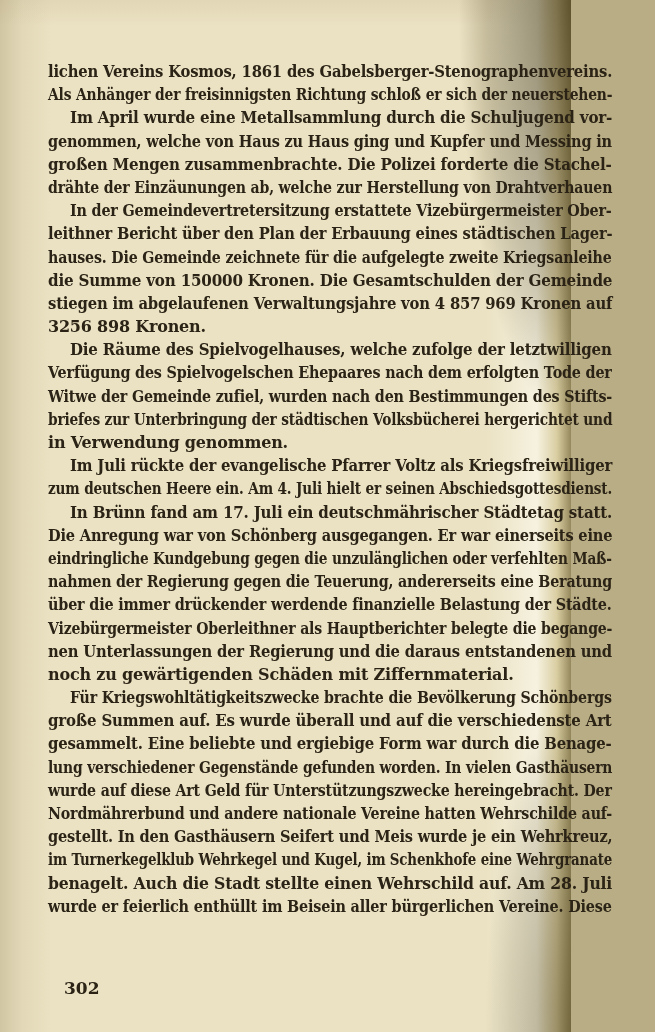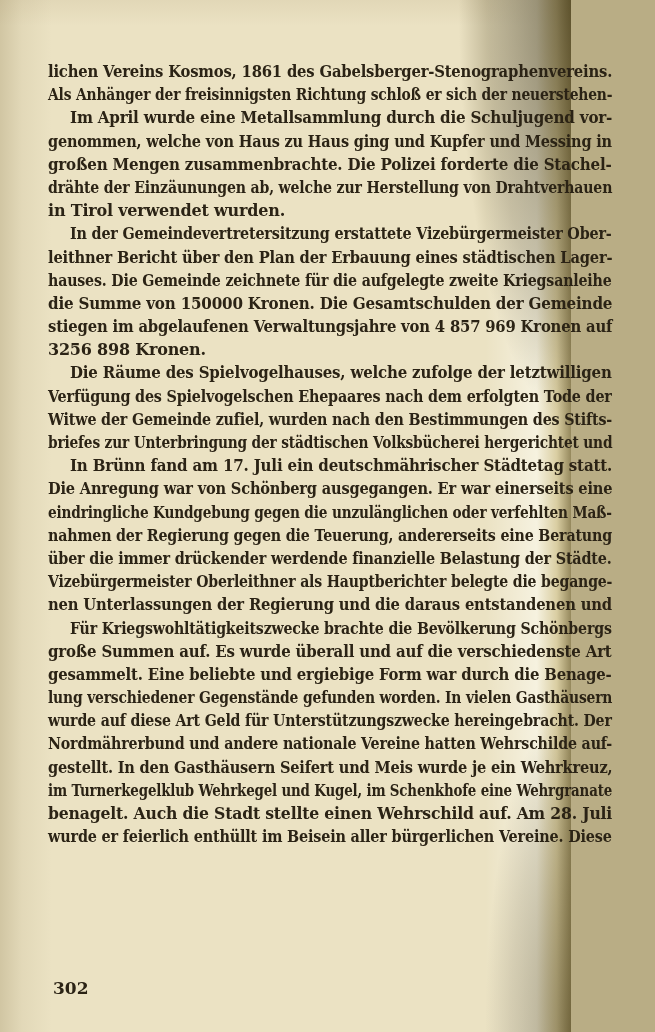--- a/index.html
+++ b/index.html
@@ -75,7 +75,6 @@
         <div class="line just" style="transform: scaleX(0.905297);">genommen, welche von Haus zu Haus ging und Kupfer und Messing in</div>
         <div class="line just" style="transform: scaleX(0.943144);">großen Mengen zusammenbrachte.  Die Polizei forderte die Stachel-</div>
         <div class="line just" style="transform: scaleX(0.88125);">drähte der Einzäunungen ab, welche zur Herstellung von Drahtverhauen</div>
-        <div class="line">in Tirol verwendet wurden.</div>
       </div>
       <div class="para">
         <div class="line just ind" style="transform: scaleX(0.895868);">In der Gemeindevertretersitzung erstattete Vizebürgermeister Ober-</div>

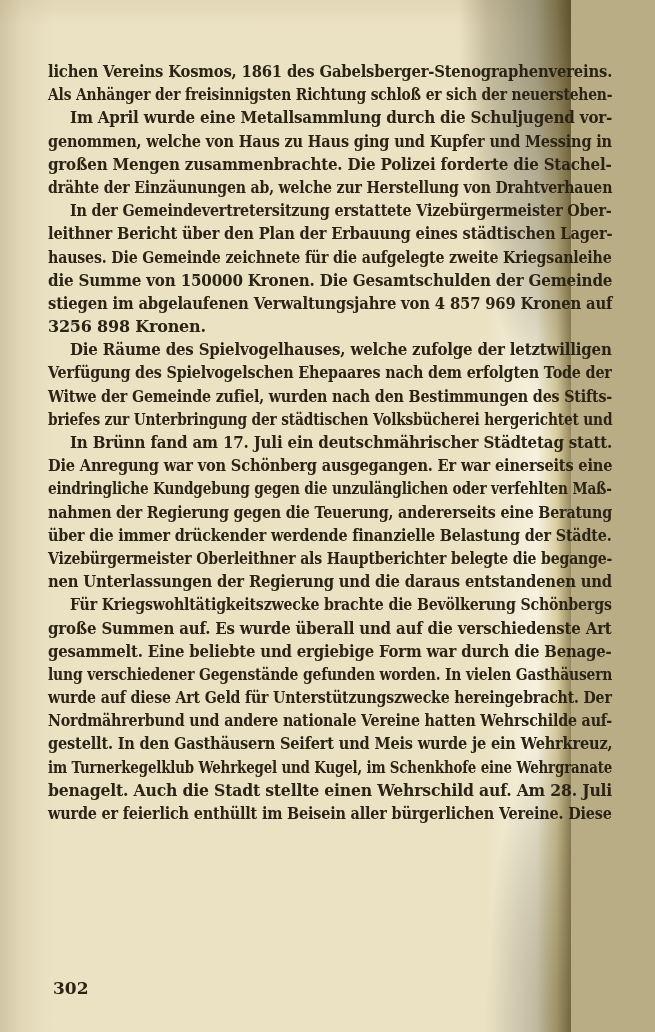--- a/index.html
+++ b/index.html
@@ -89,6 +89,7 @@
         <div class="line just" style="transform: scaleX(0.895238);">Verfügung des Spielvogelschen Ehepaares nach dem erfolgten Tode der</div>
         <div class="line just" style="transform: scaleX(0.892405);">Witwe der Gemeinde zufiel, wurden nach den Bestimmungen des Stifts-</div>
         <div class="line just" style="transform: scaleX(0.858447);">briefes zur Unterbringung der städtischen Volksbücherei hergerichtet und</div>
+        <div class="line">in Verwendung genommen.</div>
       </div>
       <div class="para">
         <div class="line just ind" style="transform: scaleX(0.942609);">In Brünn fand am 17. Juli ein deutschmährischer Städtetag statt.</div>

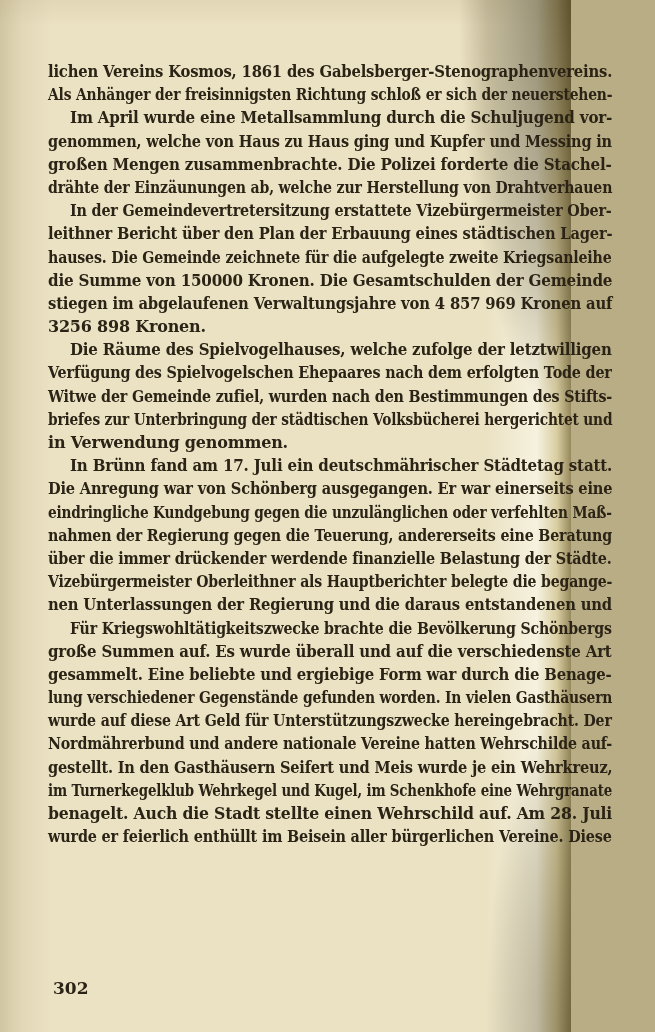--- a/index.html
+++ b/index.html
@@ -92,6 +92,10 @@
         <div class="line">in Verwendung genommen.</div>
       </div>
       <div class="para">
+        <div class="line just ind" style="transform: scaleX(0.929674);">Im Juli rückte der evangelische Pfarrer Voltz als Kriegsfreiwilliger</div>
+        <div class="line" style="transform: scaleX(0.851964);">zum deutschen Heere ein.  Am 4. Juli hielt er seinen Abschiedsgottesdienst.</div>
+      </div>
+      <div class="para">
         <div class="line just ind" style="transform: scaleX(0.942609);">In Brünn fand am 17. Juli ein deutschmährischer Städtetag statt.</div>
         <div class="line just" style="transform: scaleX(0.911147);">Die Anregung war von Schönberg ausgegangen.  Er war einerseits eine</div>
         <div class="line just" style="transform: scaleX(0.854545);">eindringliche Kundgebung gegen die unzulänglichen oder verfehlten Maß-</div>

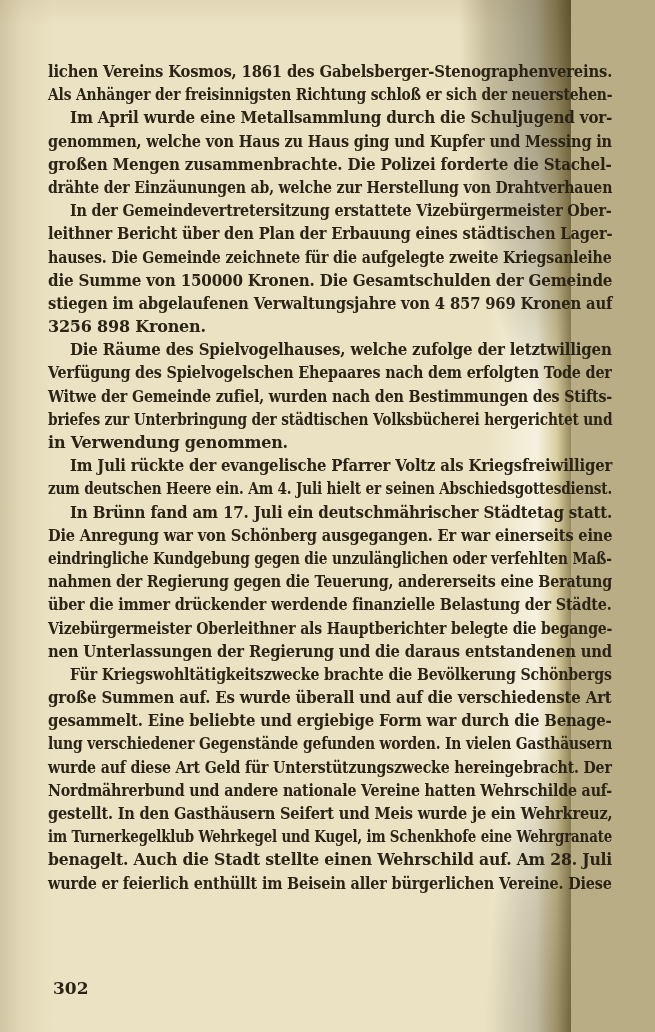--- a/index.html
+++ b/index.html
@@ -103,6 +103,7 @@
         <div class="line just" style="transform: scaleX(0.898089);">über die immer drückender werdende finanzielle Belastung der Städte.</div>
         <div class="line just" style="transform: scaleX(0.878505);">Vizebürgermeister Oberleithner als Hauptberichter belegte die begange-</div>
         <div class="line just" style="transform: scaleX(0.923077);">nen Unterlassungen der Regierung und die daraus entstandenen und</div>
+        <div class="line">noch zu gewärtigenden Schäden mit Ziffernmaterial.</div>
       </div>
       <div class="para">
         <div class="line just ind" style="transform: scaleX(0.884176);">Für Kriegswohltätigkeitszwecke brachte die Bevölkerung Schönbergs</div>

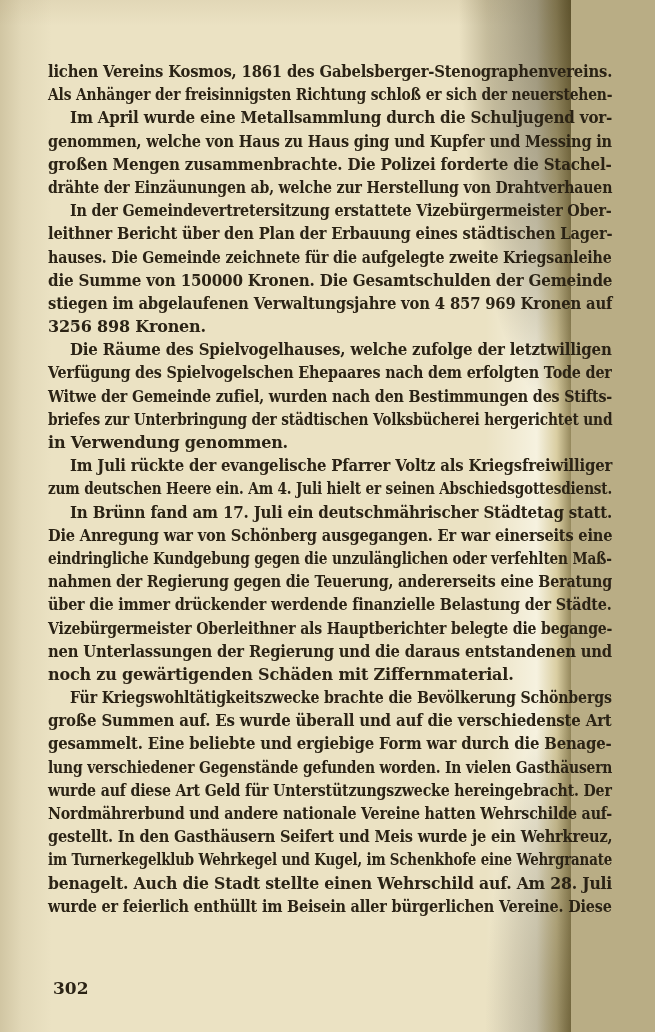--- a/index.html
+++ b/index.html
@@ -53,7 +53,7 @@
   .line.ind { margin-left: 22px; }
   .pagenum {
     position: absolute;
-    left: 53px;
+    left: 64px;
     top: 978px;
     font-family: "DejaVu Serif", "Liberation Serif", serif;
     font-weight: bold;

